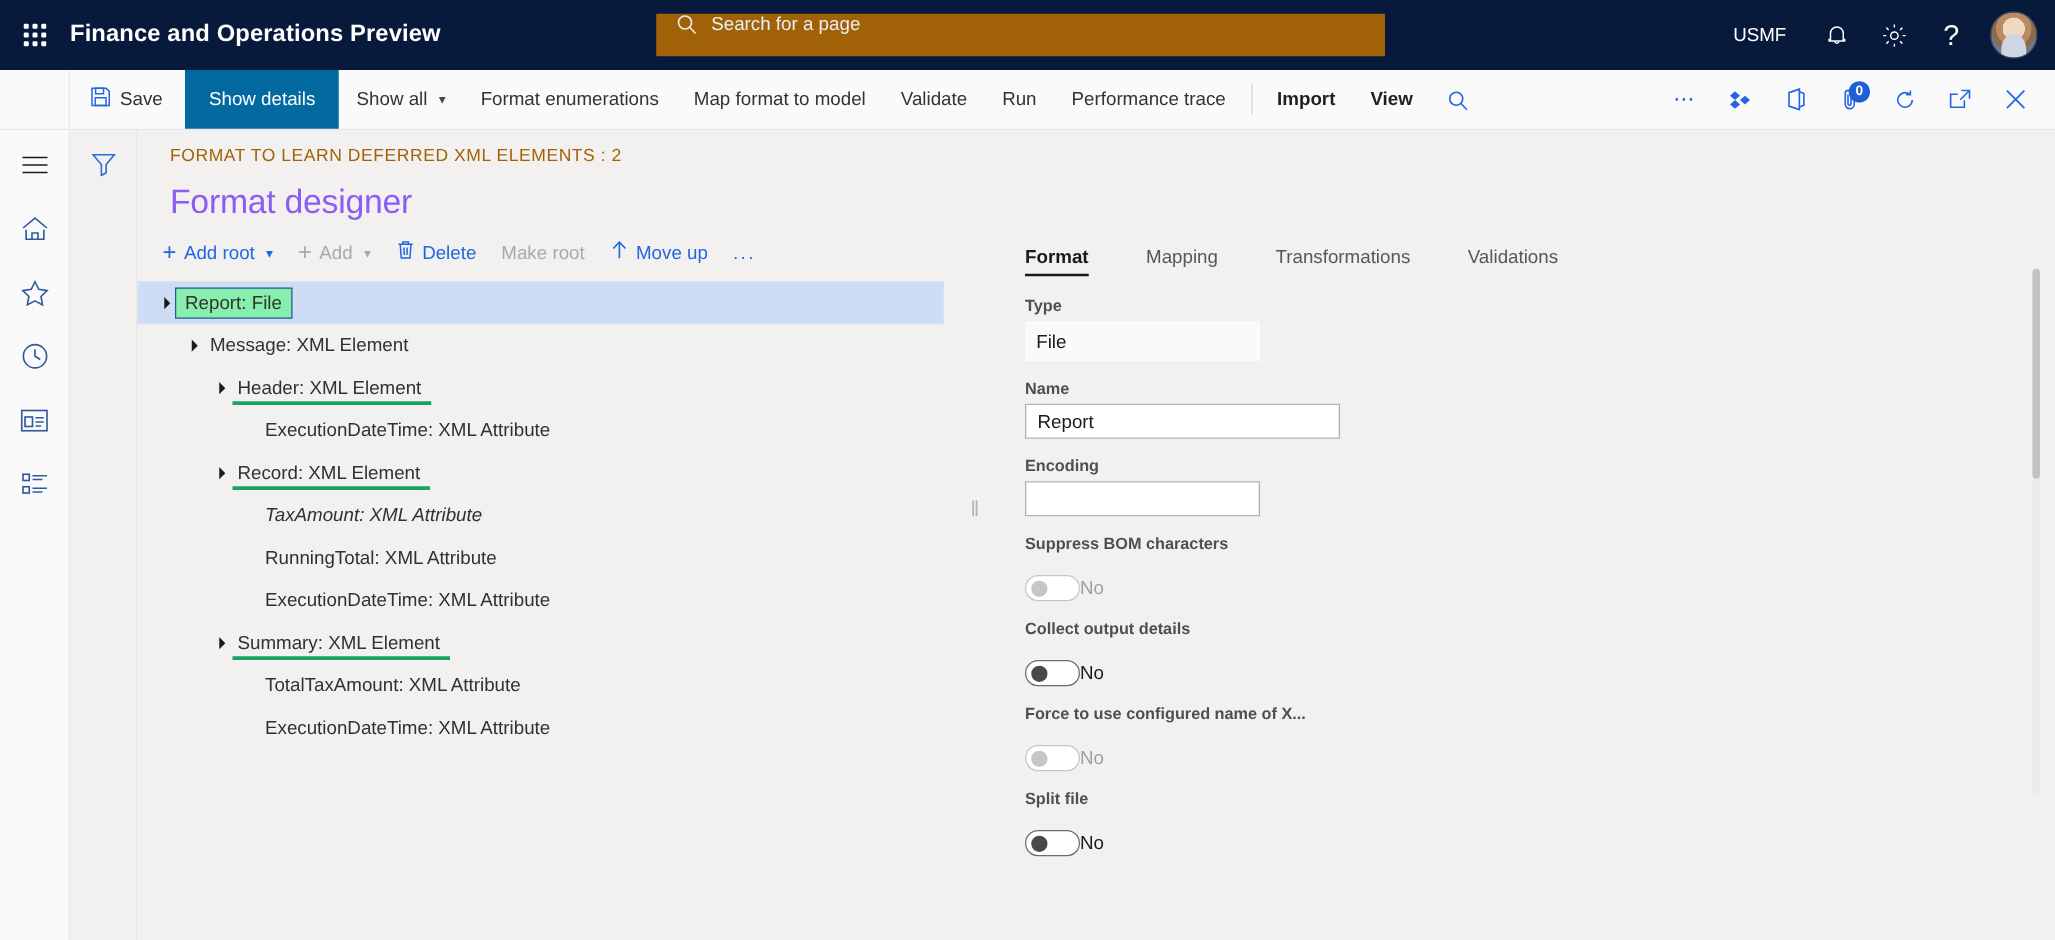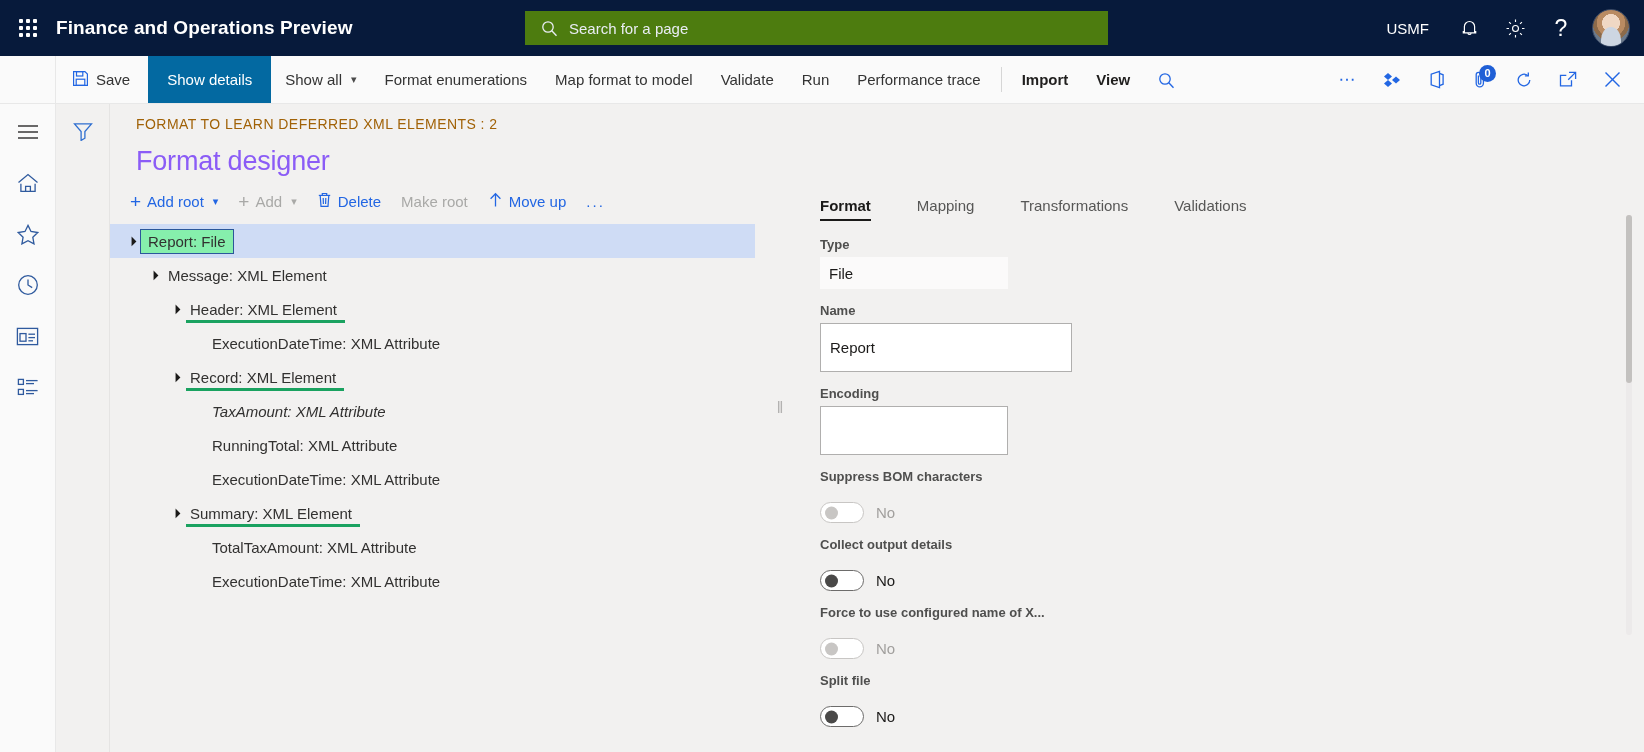--- a/index.html
+++ b/index.html
@@ -37,8 +37,8 @@
   .searchwrap {
     position: absolute; left: 525px; top: 11px;
     width: 583px; height: 34px;
-    background: #4d7c0f;
-    display: flex; align-items: center;
+    background: #a16207;
+    display: flex; 
     padding-left: 16px;
     cursor: text;
   }

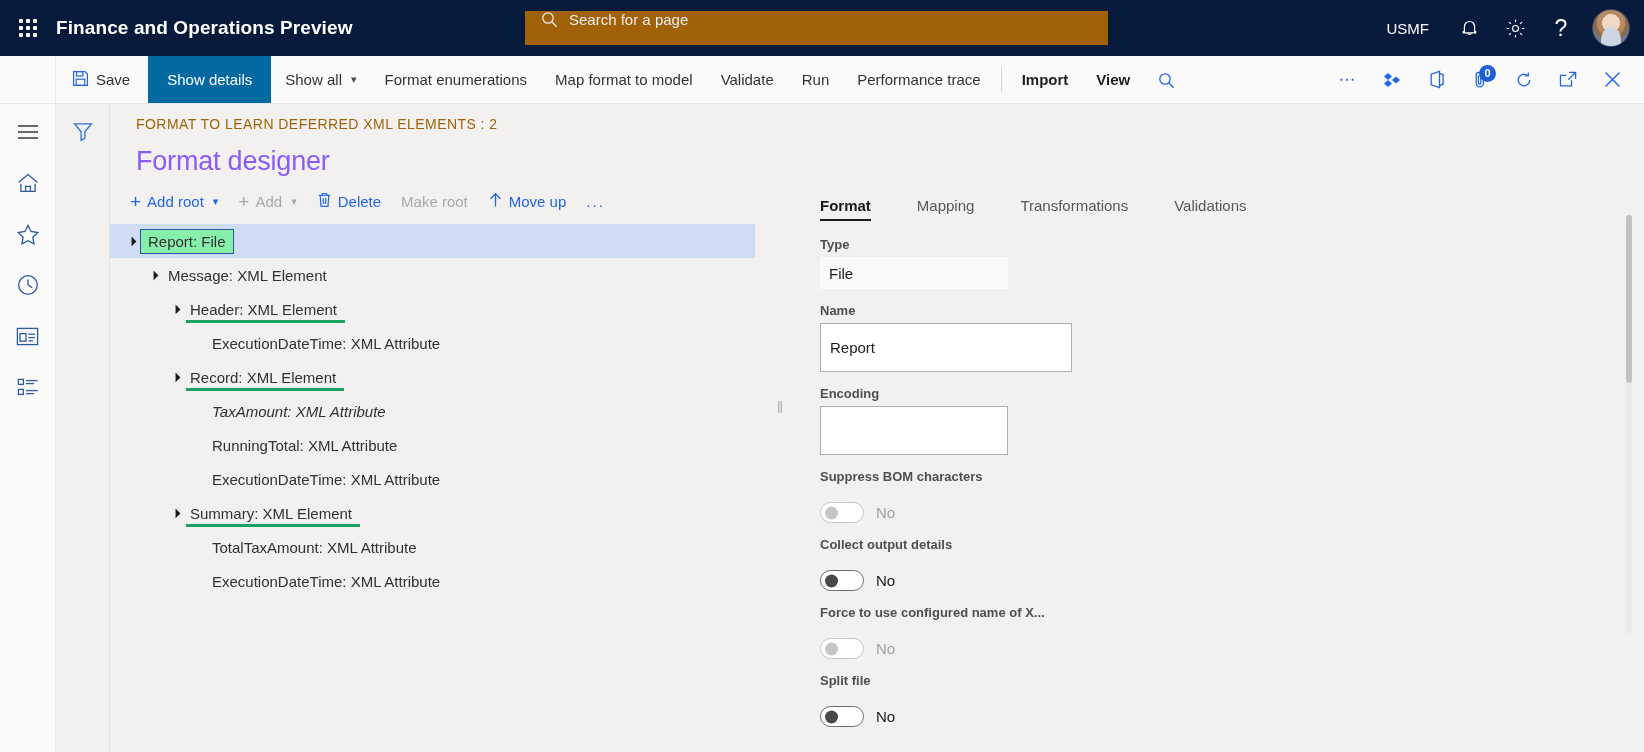--- a/index.html
+++ b/index.html
@@ -198,7 +198,7 @@
     font-size: 15px; color: #1b1a19;
   }
   .finput {
-    width: 252px; height: 49px; background: #ffffff;
+    width: 252px; height: 28px; background: #ffffff;
     border: 1px solid #b0afae;
     display: flex; align-items: center; padding: 0 9px;
     font-size: 15px; color: #1b1a19; cursor: text;

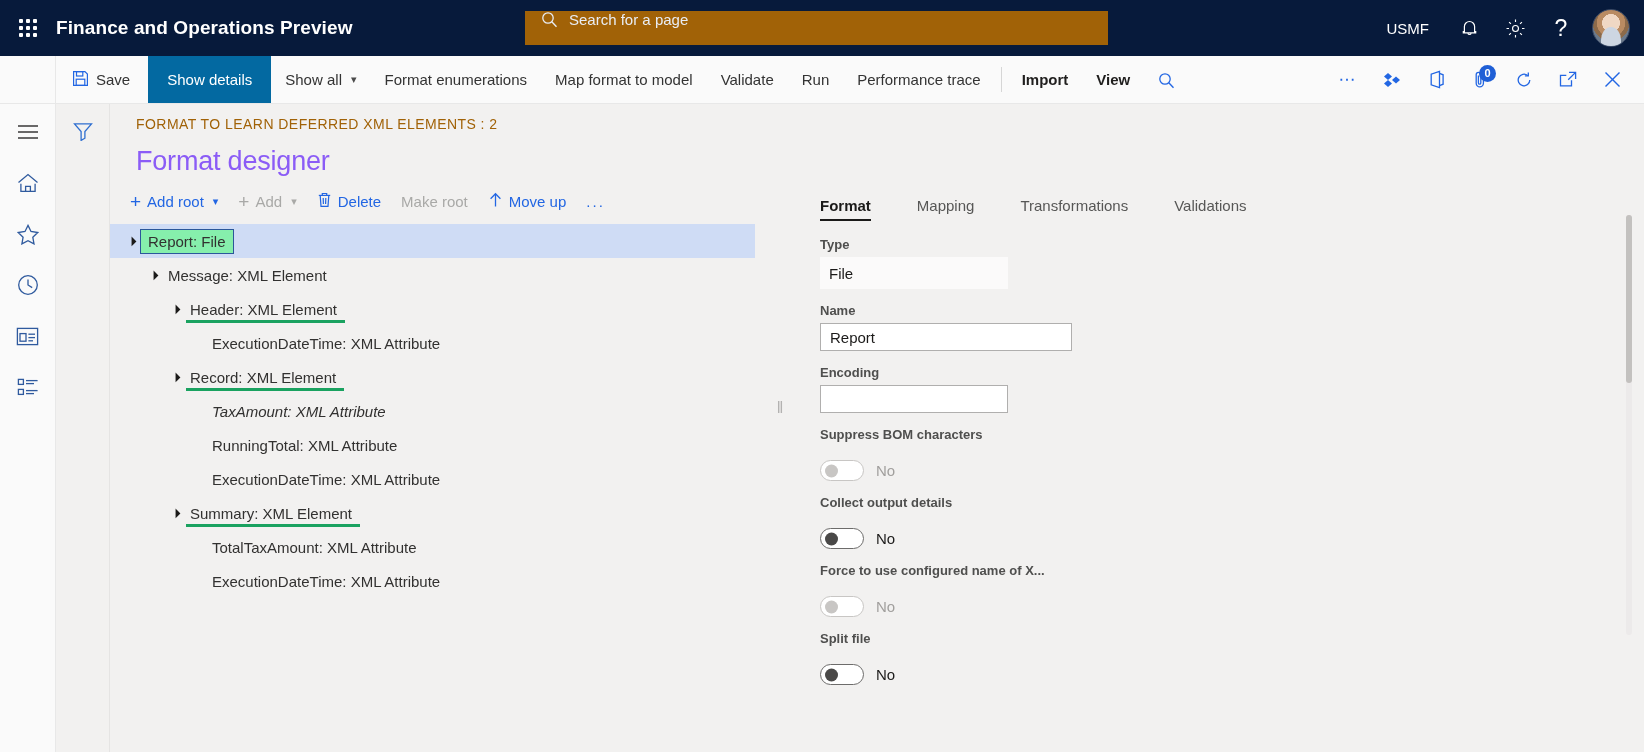--- a/index.html
+++ b/index.html
@@ -204,7 +204,7 @@
     font-size: 15px; color: #1b1a19; cursor: text;
   }
   .finput.blank { width: 188px; }
-  .toggle-row { display: flex; align-items: center; gap: 12px; margin-top: 18px; }
+  .toggle-row { display: flex; align-items: center; margin-top: 18px; }
   .toggle {
     width: 44px; height: 21px; border-radius: 11px;
     border: 1px solid #6d6c6b; background: #ffffff;

